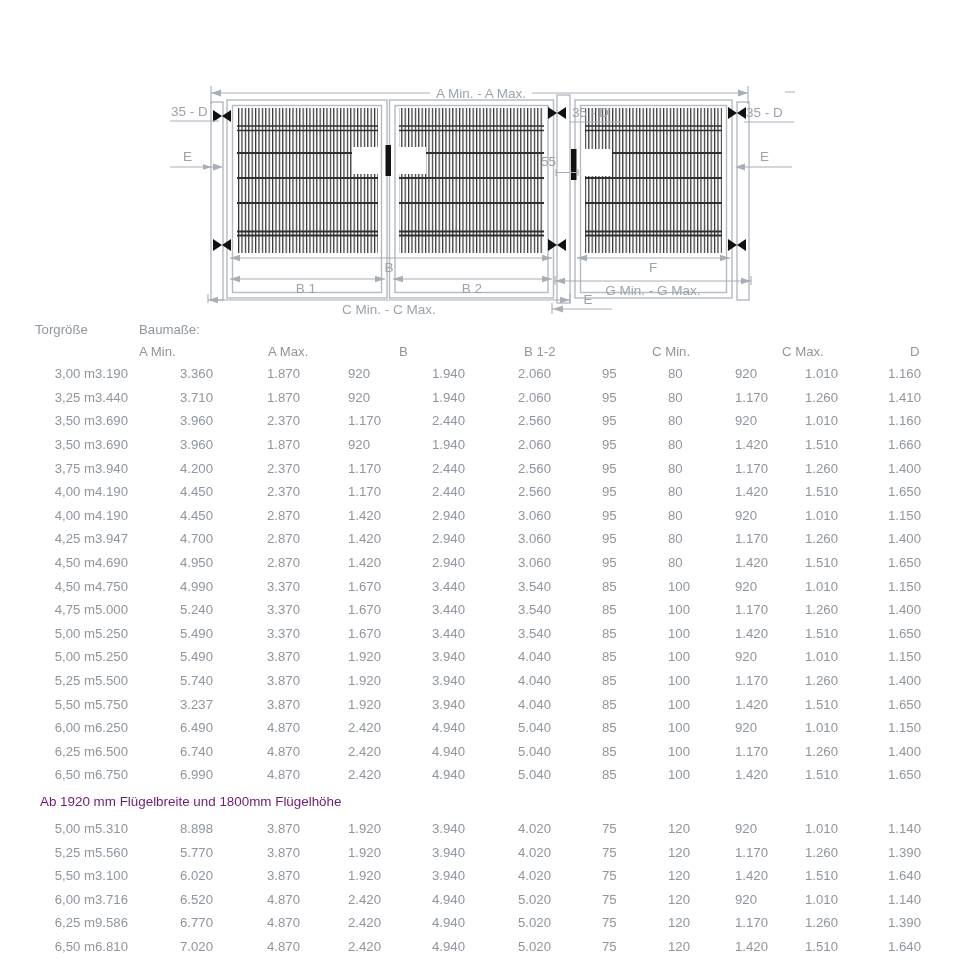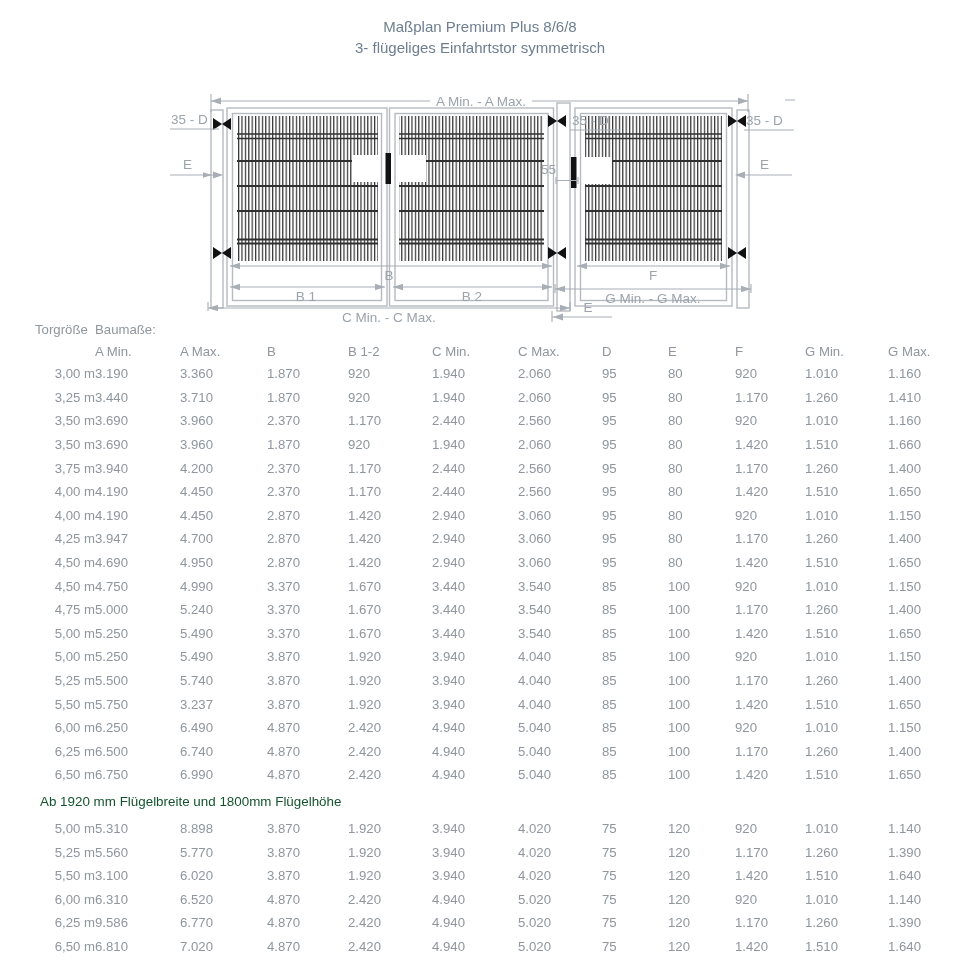--- a/index.html
+++ b/index.html
@@ -52,10 +52,6 @@
 
 <div class="page">
 
-  <div class="title-block">
-    <div>Maßplan Premium Plus 8/6/8</div>
-    <div>3- flügeliges Einfahrtstor symmetrisch</div>
-  </div>
 
   <div class="drawing-wrap">
   <svg width="960" height="330" viewBox="0 0 960 330">

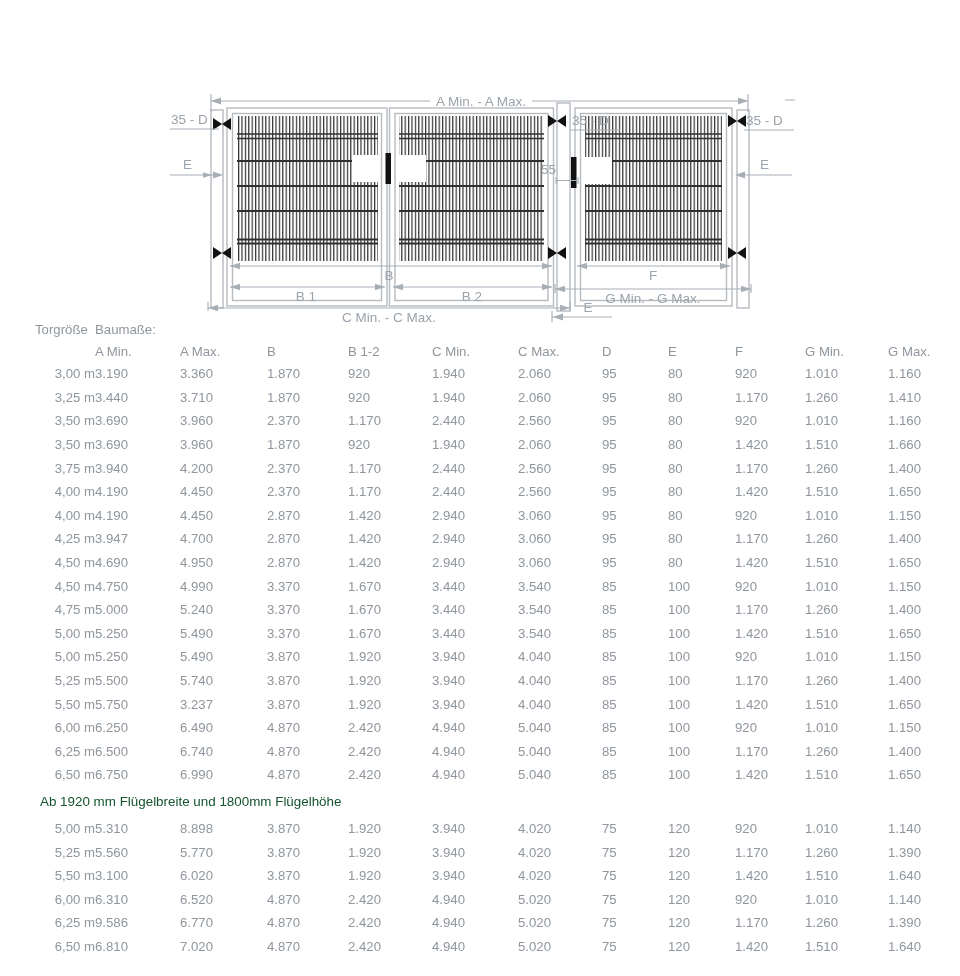--- a/index.html
+++ b/index.html
@@ -37,7 +37,7 @@
     font-size:13.4px;color:#14532d;
   }
   
-  .drawing-wrap{position:absolute;top:8px;left:0;}
+  .drawing-wrap{position:absolute;top:0;left:0;}
   svg text{font-family:"Liberation Sans", sans-serif;fill:#9ba3ab;font-size:13.5px;}
   .dimline{stroke:#a7aeb5;stroke-width:1.1;fill:none;}
   .lightframe{stroke:#b6bbc0;stroke-width:1.4;fill:none;}

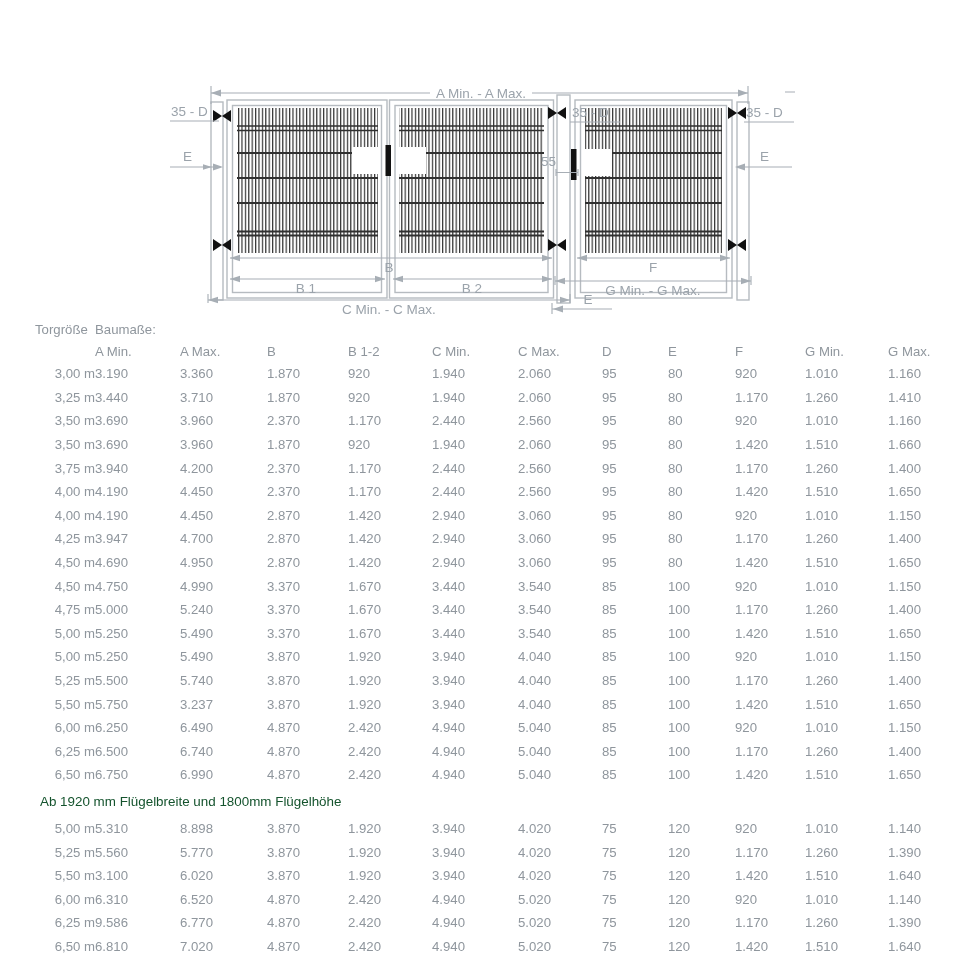--- a/index.html
+++ b/index.html
@@ -27,7 +27,7 @@
     align-items:center;
     height:23.6px;
   }
-  .thead-row{height:22px;}
+  .thead-row{height:22px;gap:44px;}
   .tcell{white-space:nowrap;}
   .trow .c0{padding-left:5px;text-align:right;}
   .tnote{

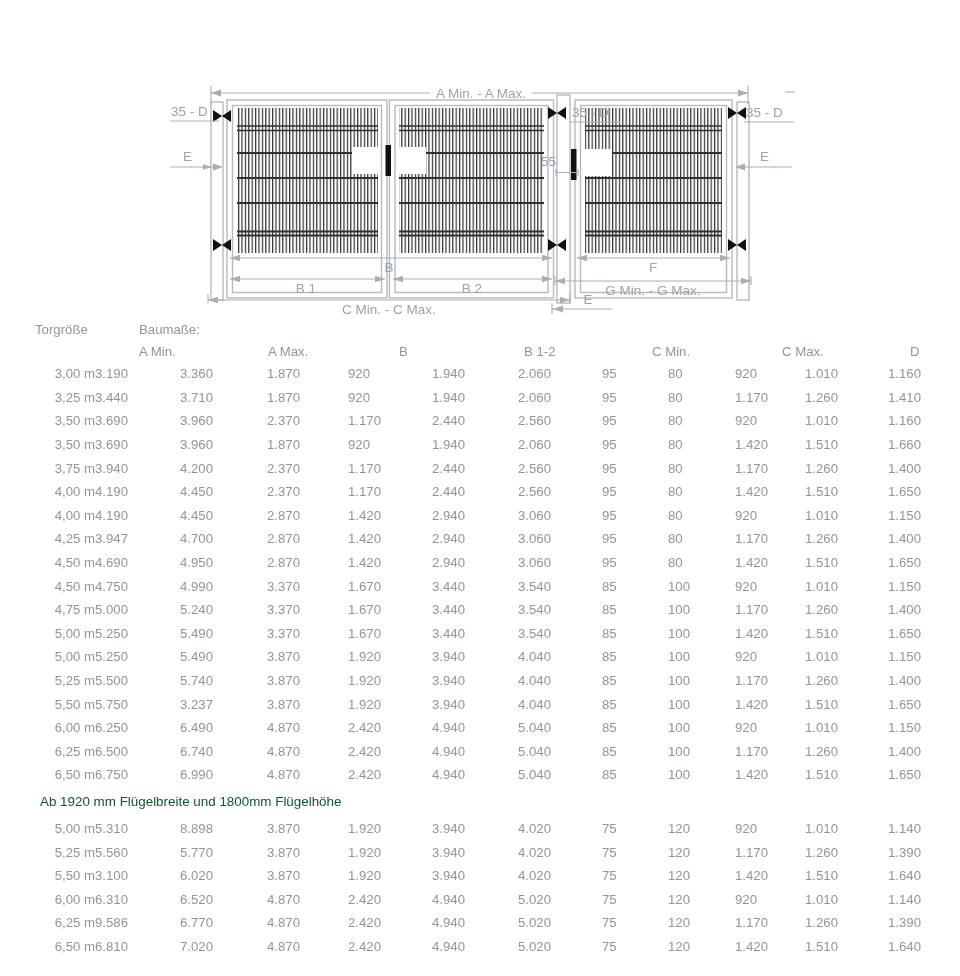--- a/index.html
+++ b/index.html
@@ -34,7 +34,7 @@
     height:30px;
     padding-left:40px;
     display:flex;align-items:center;
-    font-size:13.4px;color:#14532d;
+    font-size:13.4px;color:#701a75;
   }
   
   .drawing-wrap{position:absolute;top:0;left:0;}

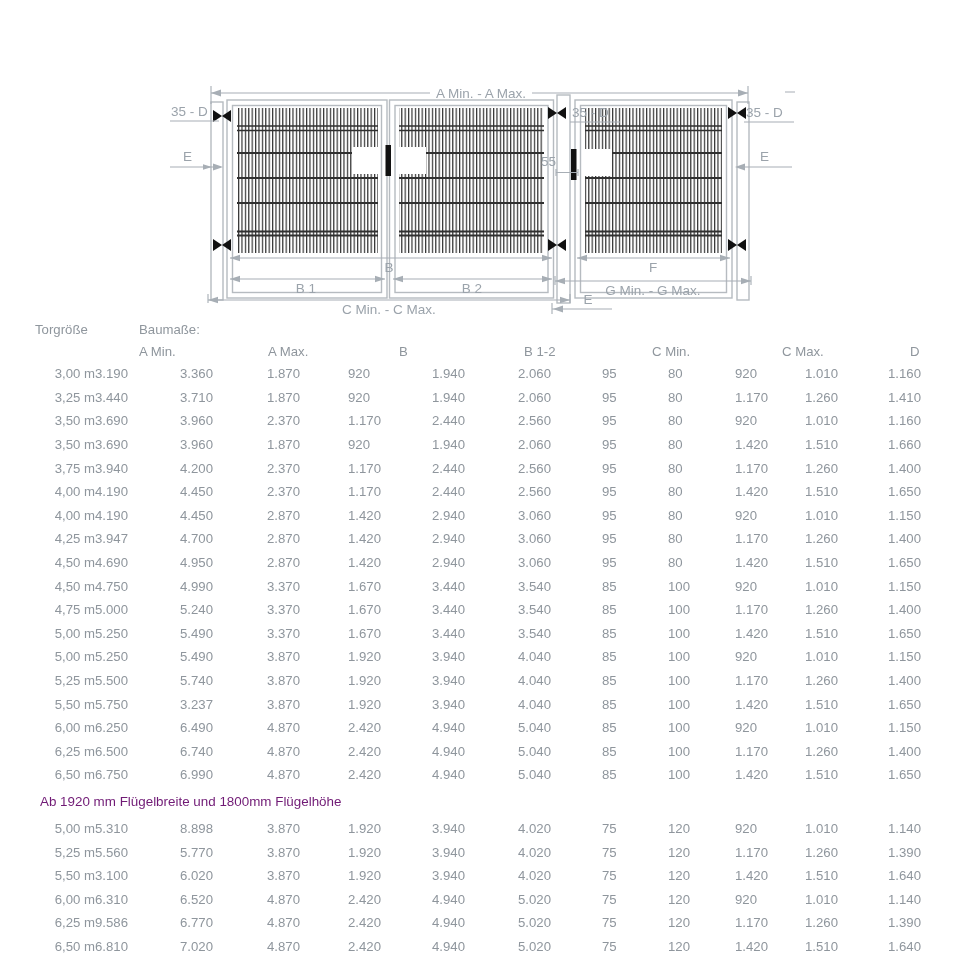--- a/index.html
+++ b/index.html
@@ -519,7 +519,7 @@
         </div>
         <div class="trow">
           <span class="tcell c0">6,00 m</span>
-          <span class="tcell c1">6.310</span>
+          <span class="tcell c1">3.716</span>
           <span class="tcell c2">6.520</span>
           <span class="tcell c3">4.870</span>
           <span class="tcell c4">2.420</span>

